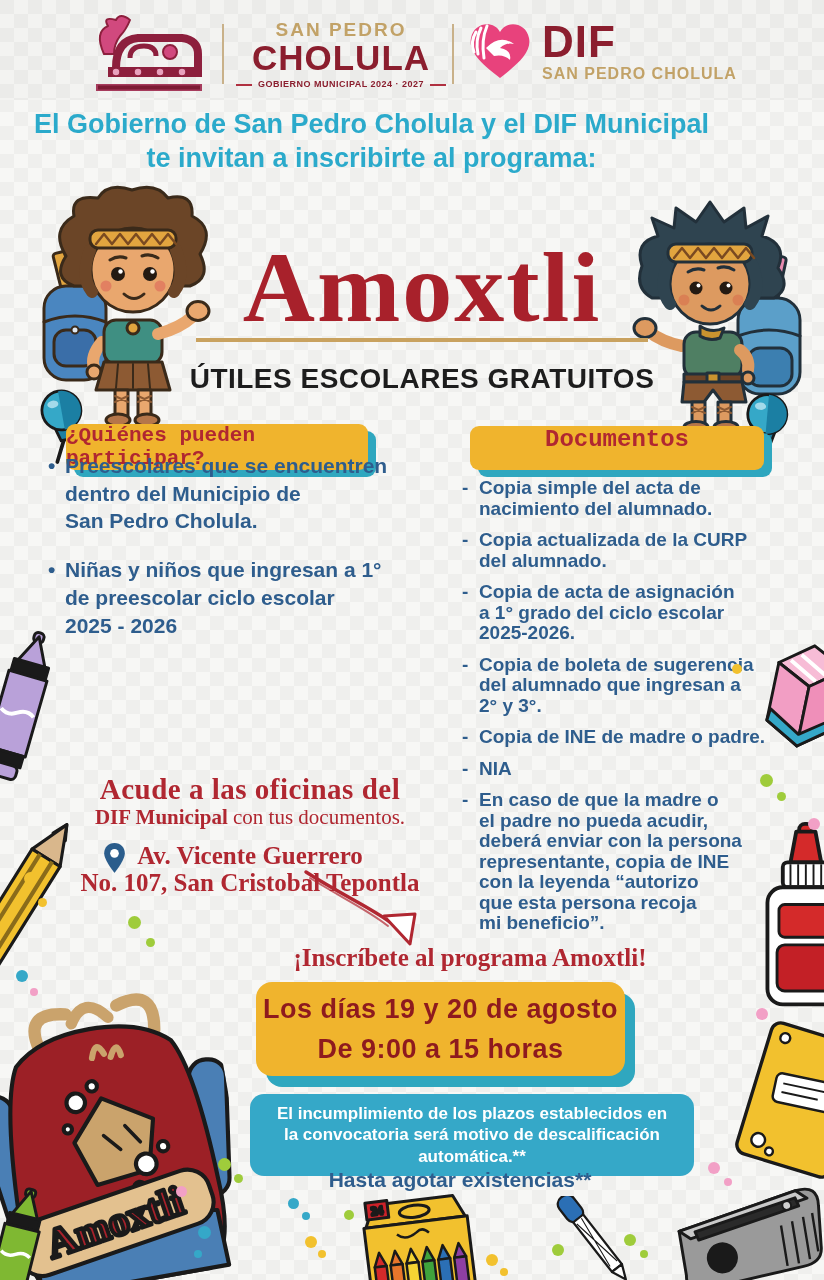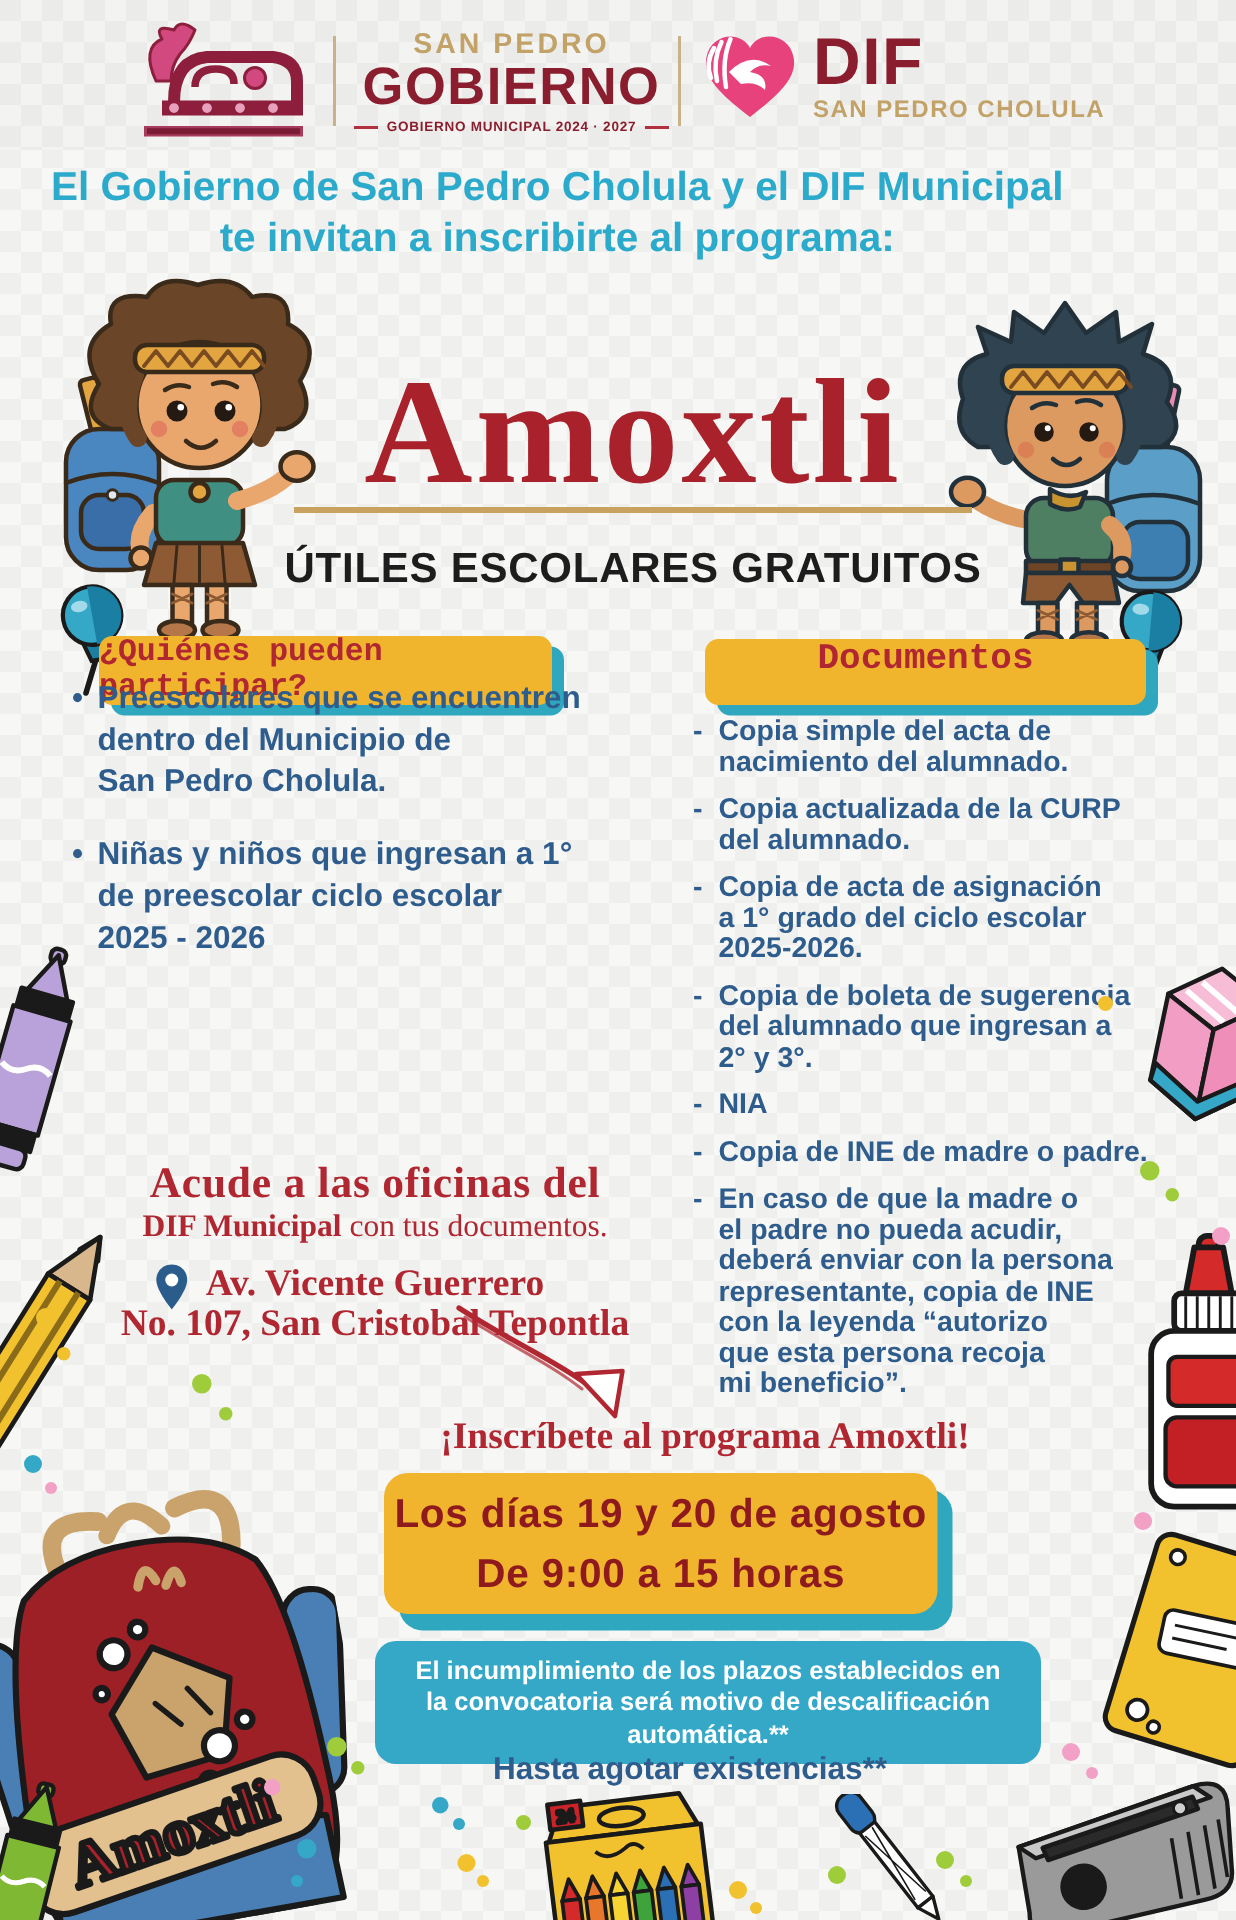--- a/index.html
+++ b/index.html
@@ -94,7 +94,7 @@
 
   <div class="city-logo">
     <div class="city-top">SAN PEDRO</div>
-    <div class="city-name">GOBIERNO</div>
+    <div class="city-name">CHOLULA</div>
     <div class="city-tagline">
       <span class="dash"></span>
       <span class="tag">GOBIERNO MUNICIPAL 2024 · 2027</span>

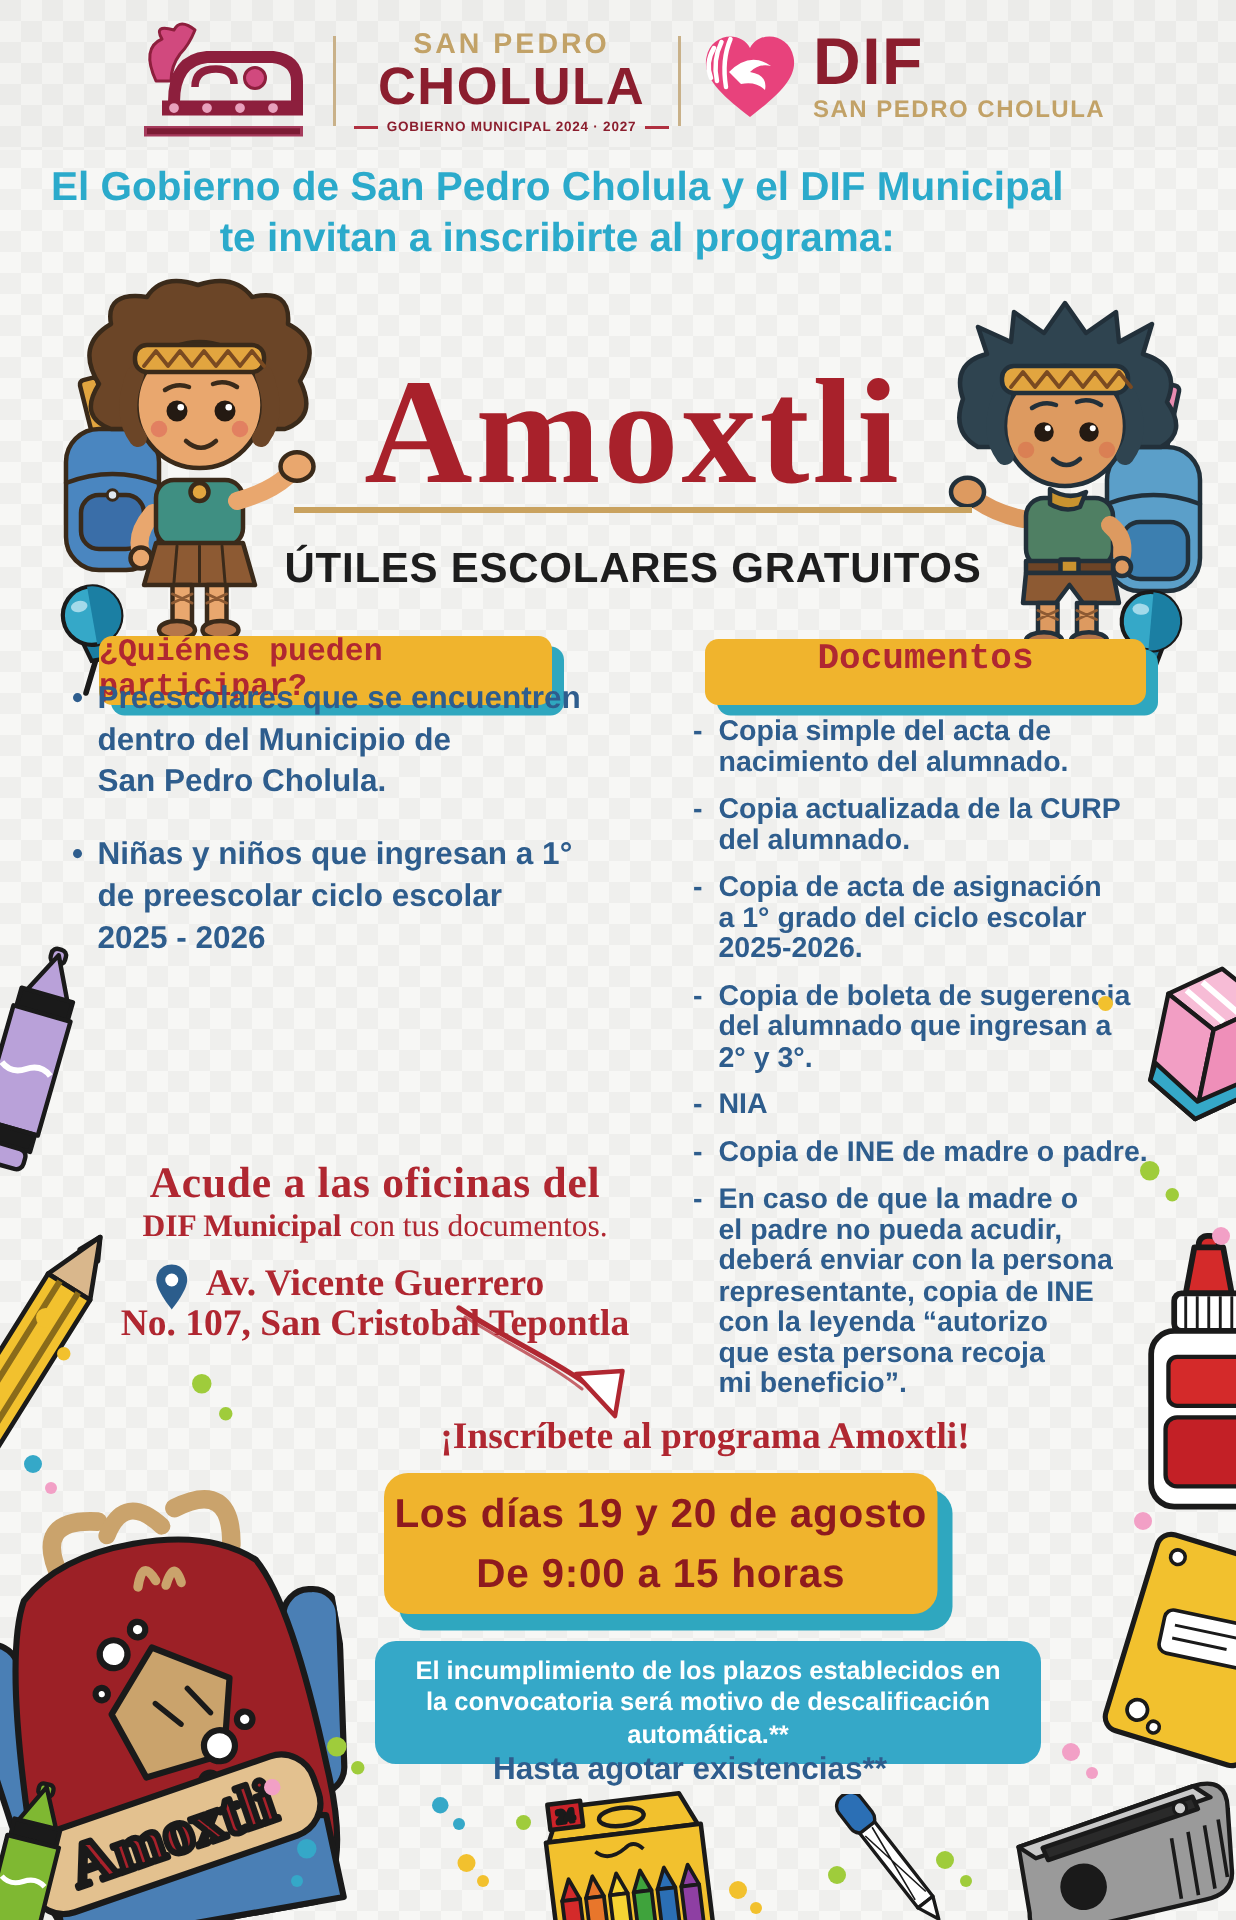--- a/index.html
+++ b/index.html
@@ -251,8 +251,8 @@
     <div class="dlist-item">Copia de boleta de sugerencia
 del alumnado que ingresan a
 2° y 3°.</div>
+    <div class="dlist-item">Copia de INE de madre o padre.</div>
     <div class="dlist-item">NIA</div>
-    <div class="dlist-item">Copia de INE de madre o padre.</div>
     <div class="dlist-item"><span>En caso de que la madre o
 el padre no pueda acudir,
 deberá enviar con la persona

